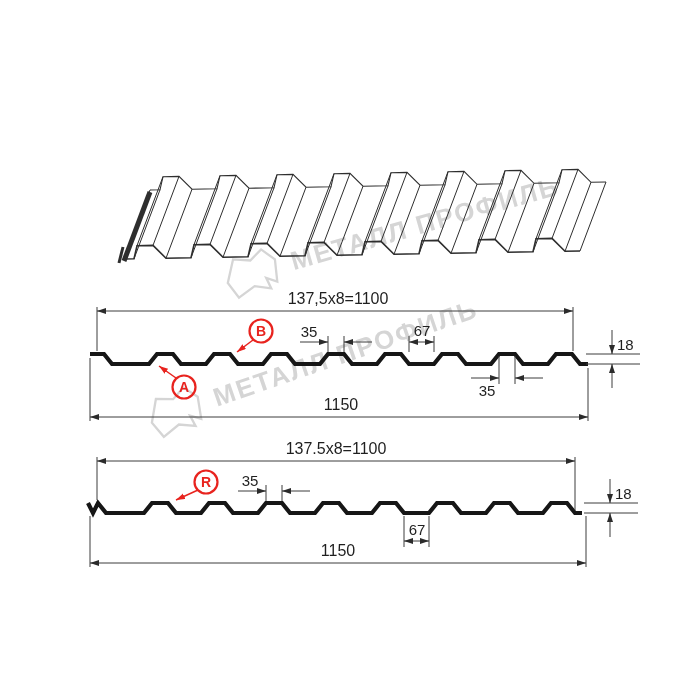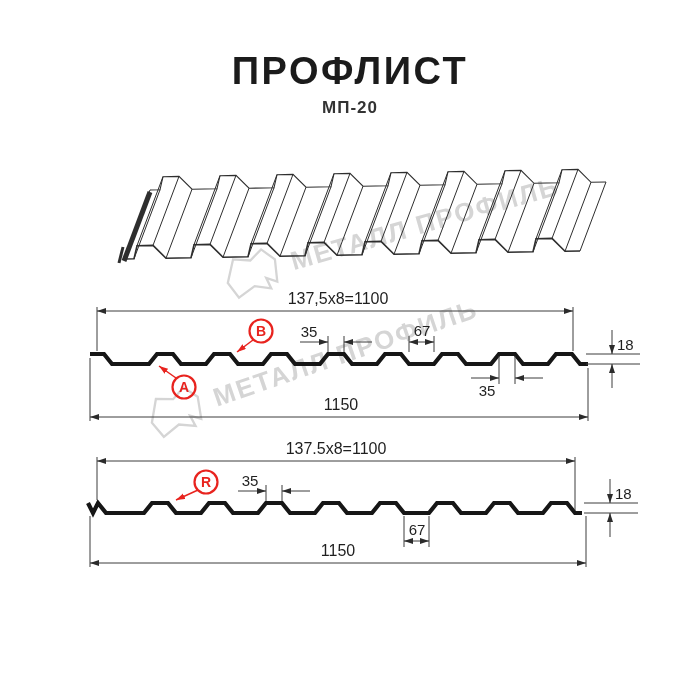--- a/index.html
+++ b/index.html
@@ -34,7 +34,6 @@
 
 <div class="page">
 
-  <div class="title">ПРОФЛИСТ</div>
   <div class="subtitle">МП-20</div>
 
   <div class="wmk wmk1">

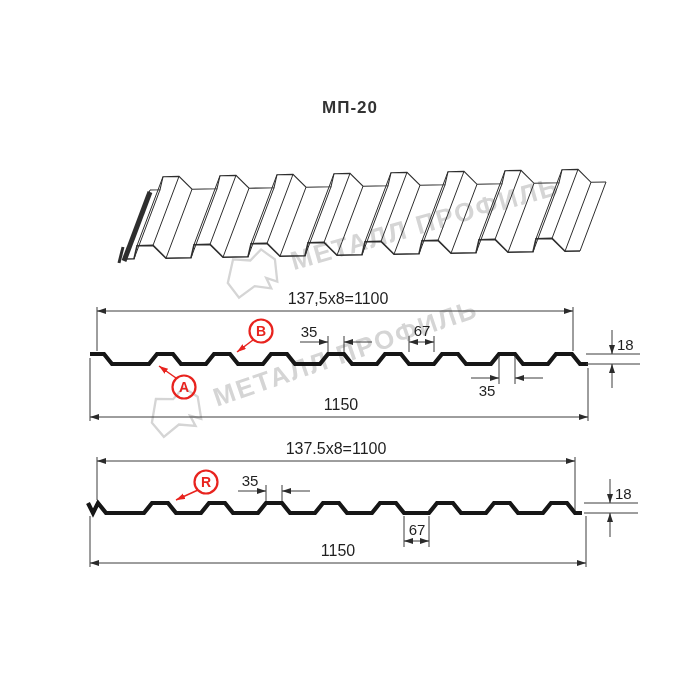--- a/index.html
+++ b/index.html
@@ -34,7 +34,6 @@
 
 <div class="page">
 
-  <div class="subtitle">МП-20</div>
 
   <div class="wmk wmk1">
     <svg width="58" height="46" viewBox="0 0 60 48">

